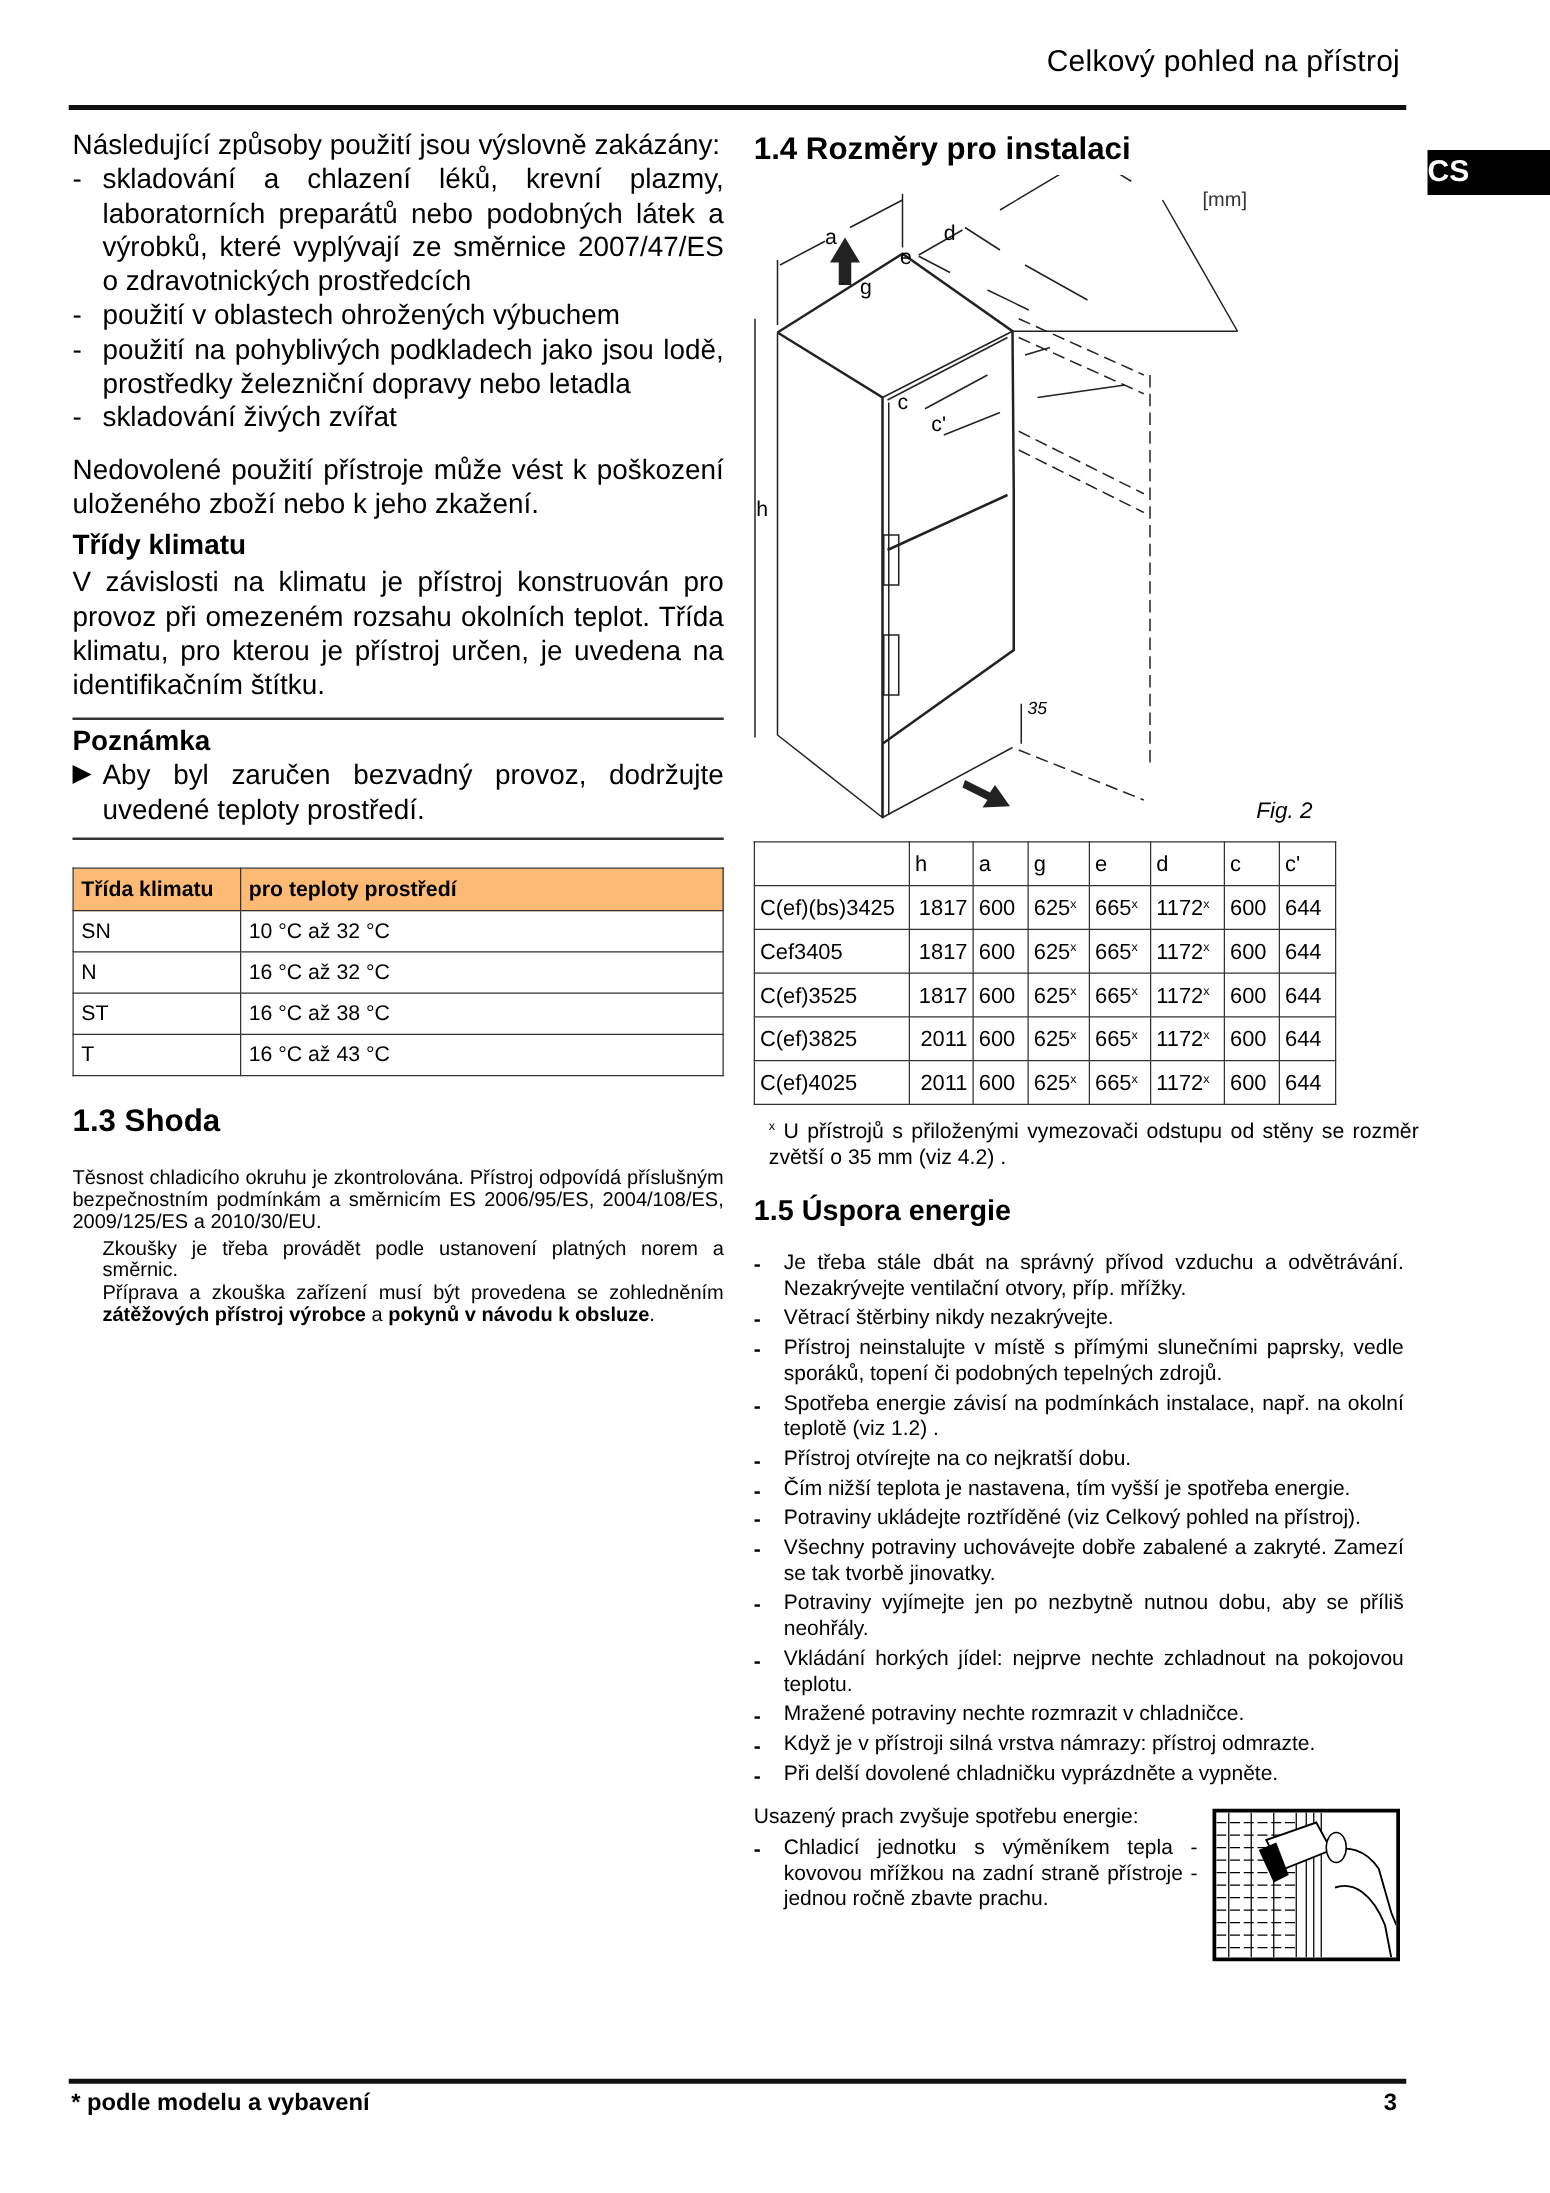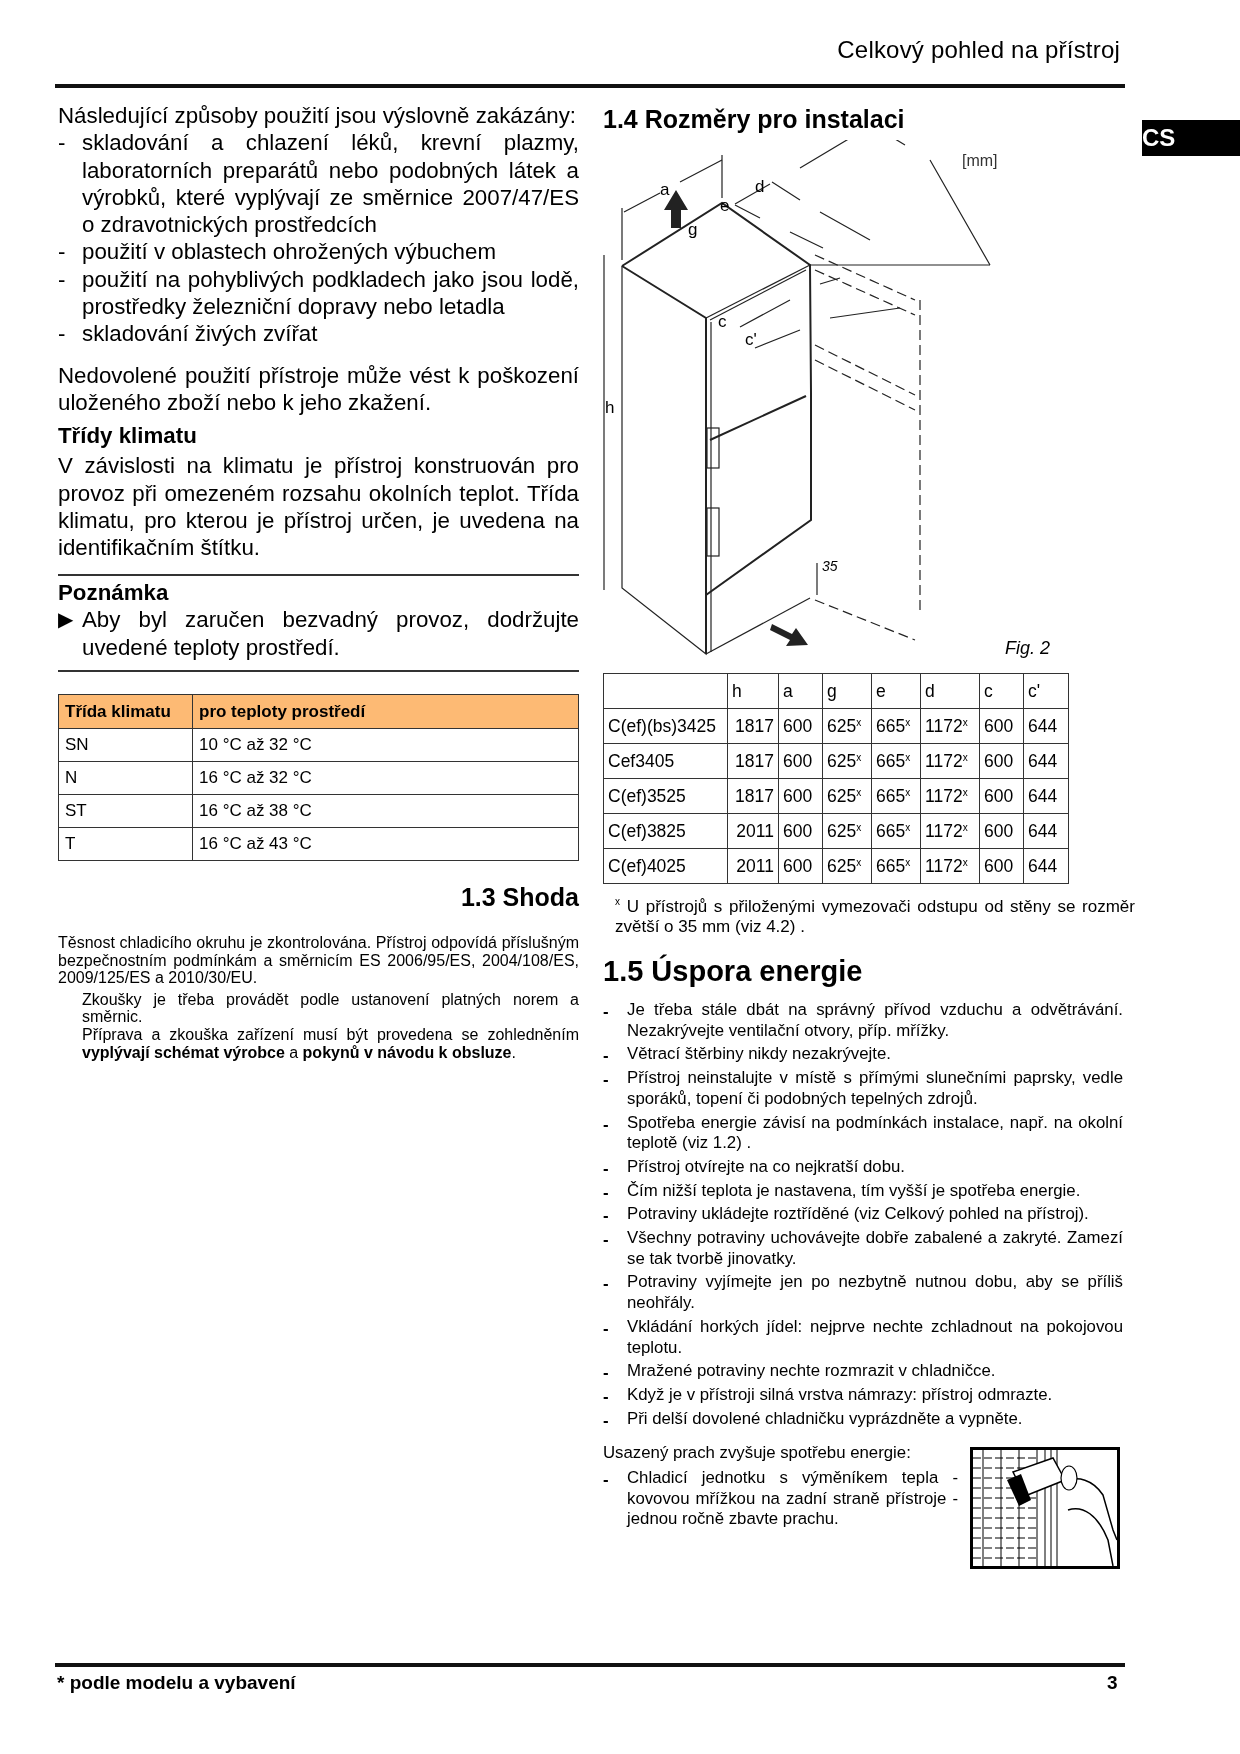--- a/index.html
+++ b/index.html
@@ -110,7 +110,7 @@
     </tbody>
   </table>
 
-  <div class="h-sec" style="margin-top:21px;text-align:right;">1.3 Shoda</div>
+  <div class="h-sec" style="margin-top:21px;">1.3 Shoda</div>
   <div class="small" style="margin-top:22px;">Těsnost chladicího okruhu je zkontrolována. Přístroj odpovídá příslušným bezpečnostním podmínkám a směrnicím ES 2006/95/ES, 2004/108/ES, 2009/125/ES a 2010/30/EU.</div>
   <div class="small indent" style="margin-top:4px;">
     <p>Zkoušky je třeba provádět podle ustanovení platných norem a směrnic.</p>

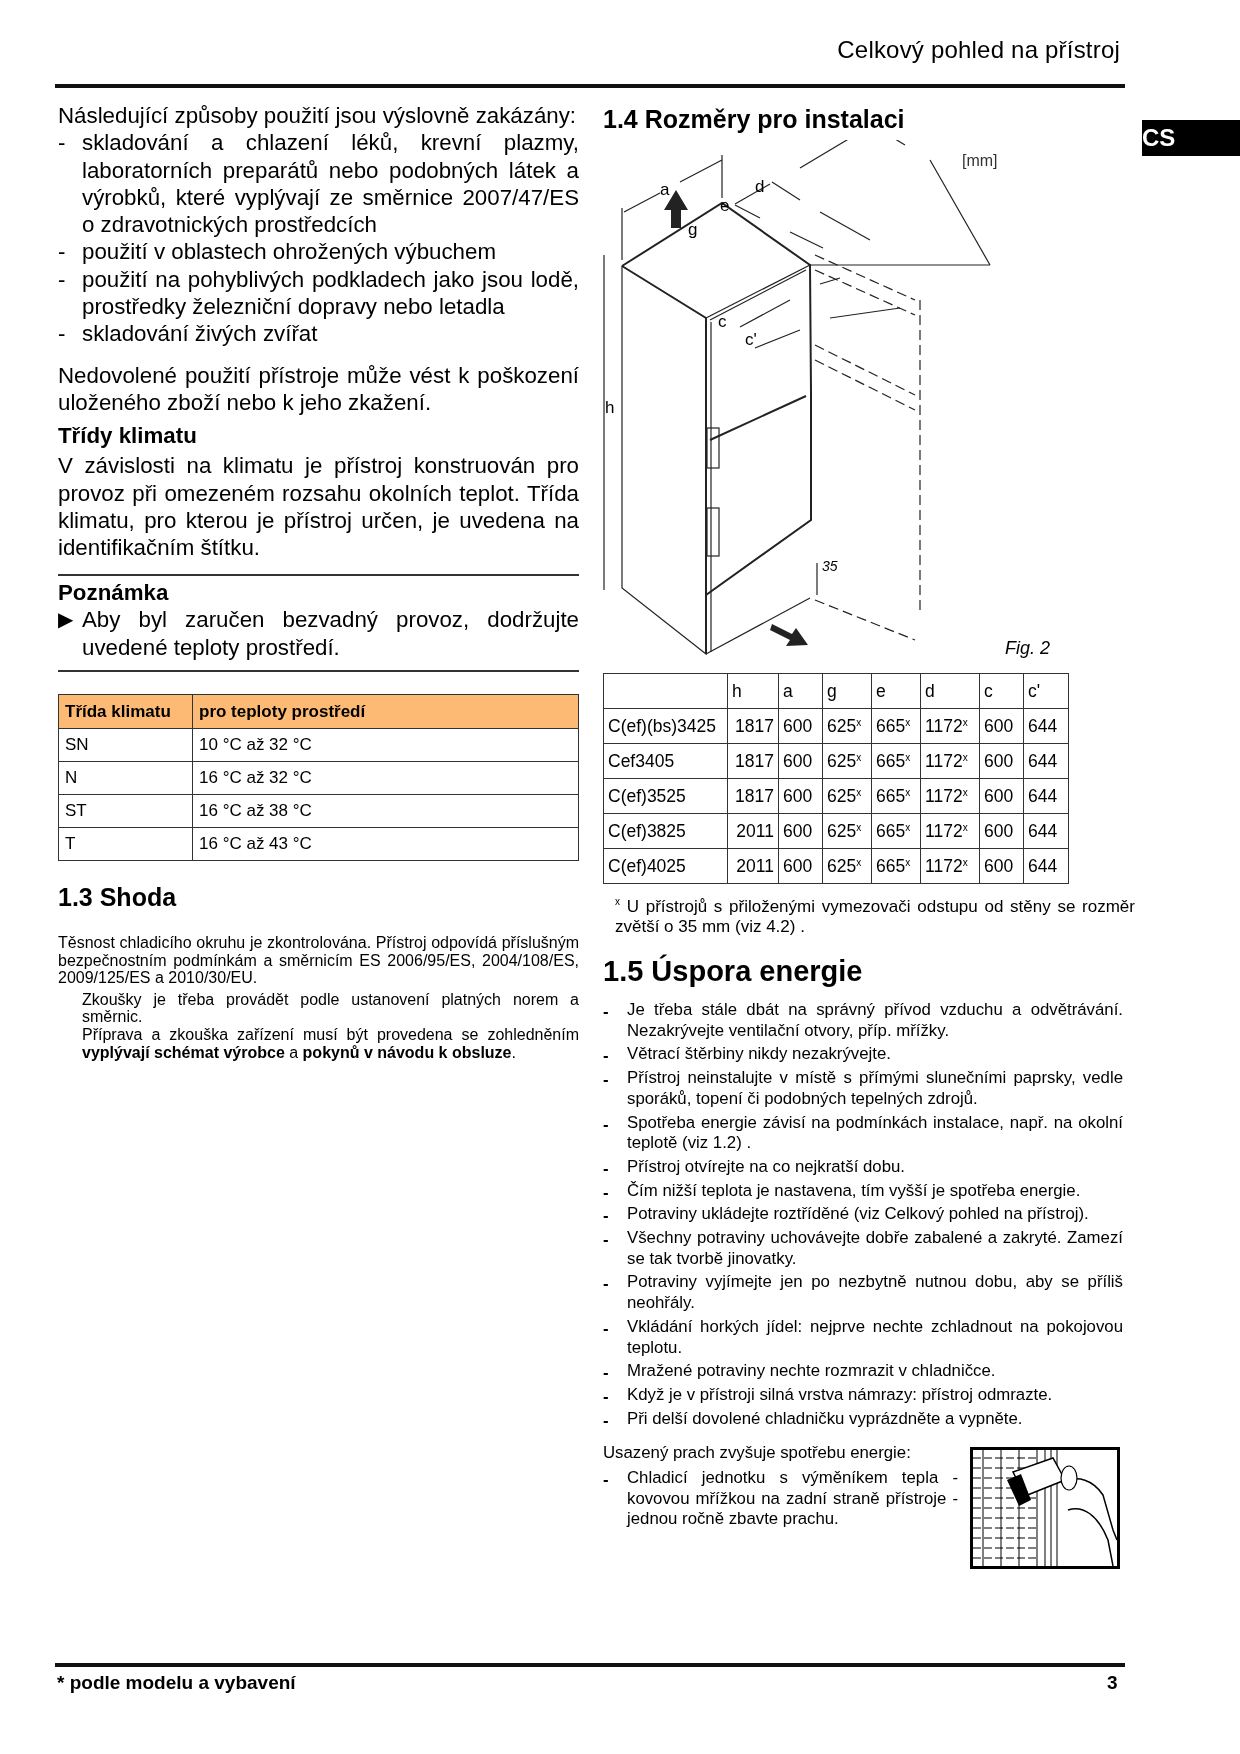--- a/index.html
+++ b/index.html
@@ -39,7 +39,7 @@
   table.dims td.num { text-align:right; }
   table.dims sup { font-size:10px; vertical-align:6px; }
   #footnote { left:603px; top:892px; width:520px; font-size:17px; line-height:20px; text-align:justify;margin-left:12px; }
-  #energy-title { left:603px; top:955px; font-size:29px; font-weight:bold; }
+  #energy-title { left:603px; top:955px; font-size:23px; font-weight:bold; }
   #energy-list { left:603px; top:1000px; width:520px; }
   .e-list { list-style:none; margin:0; padding:0; font-size:16.8px; line-height:20.7px; }
   .e-list li { position:relative; padding-left:24px; text-align:justify; margin-bottom:3px; }

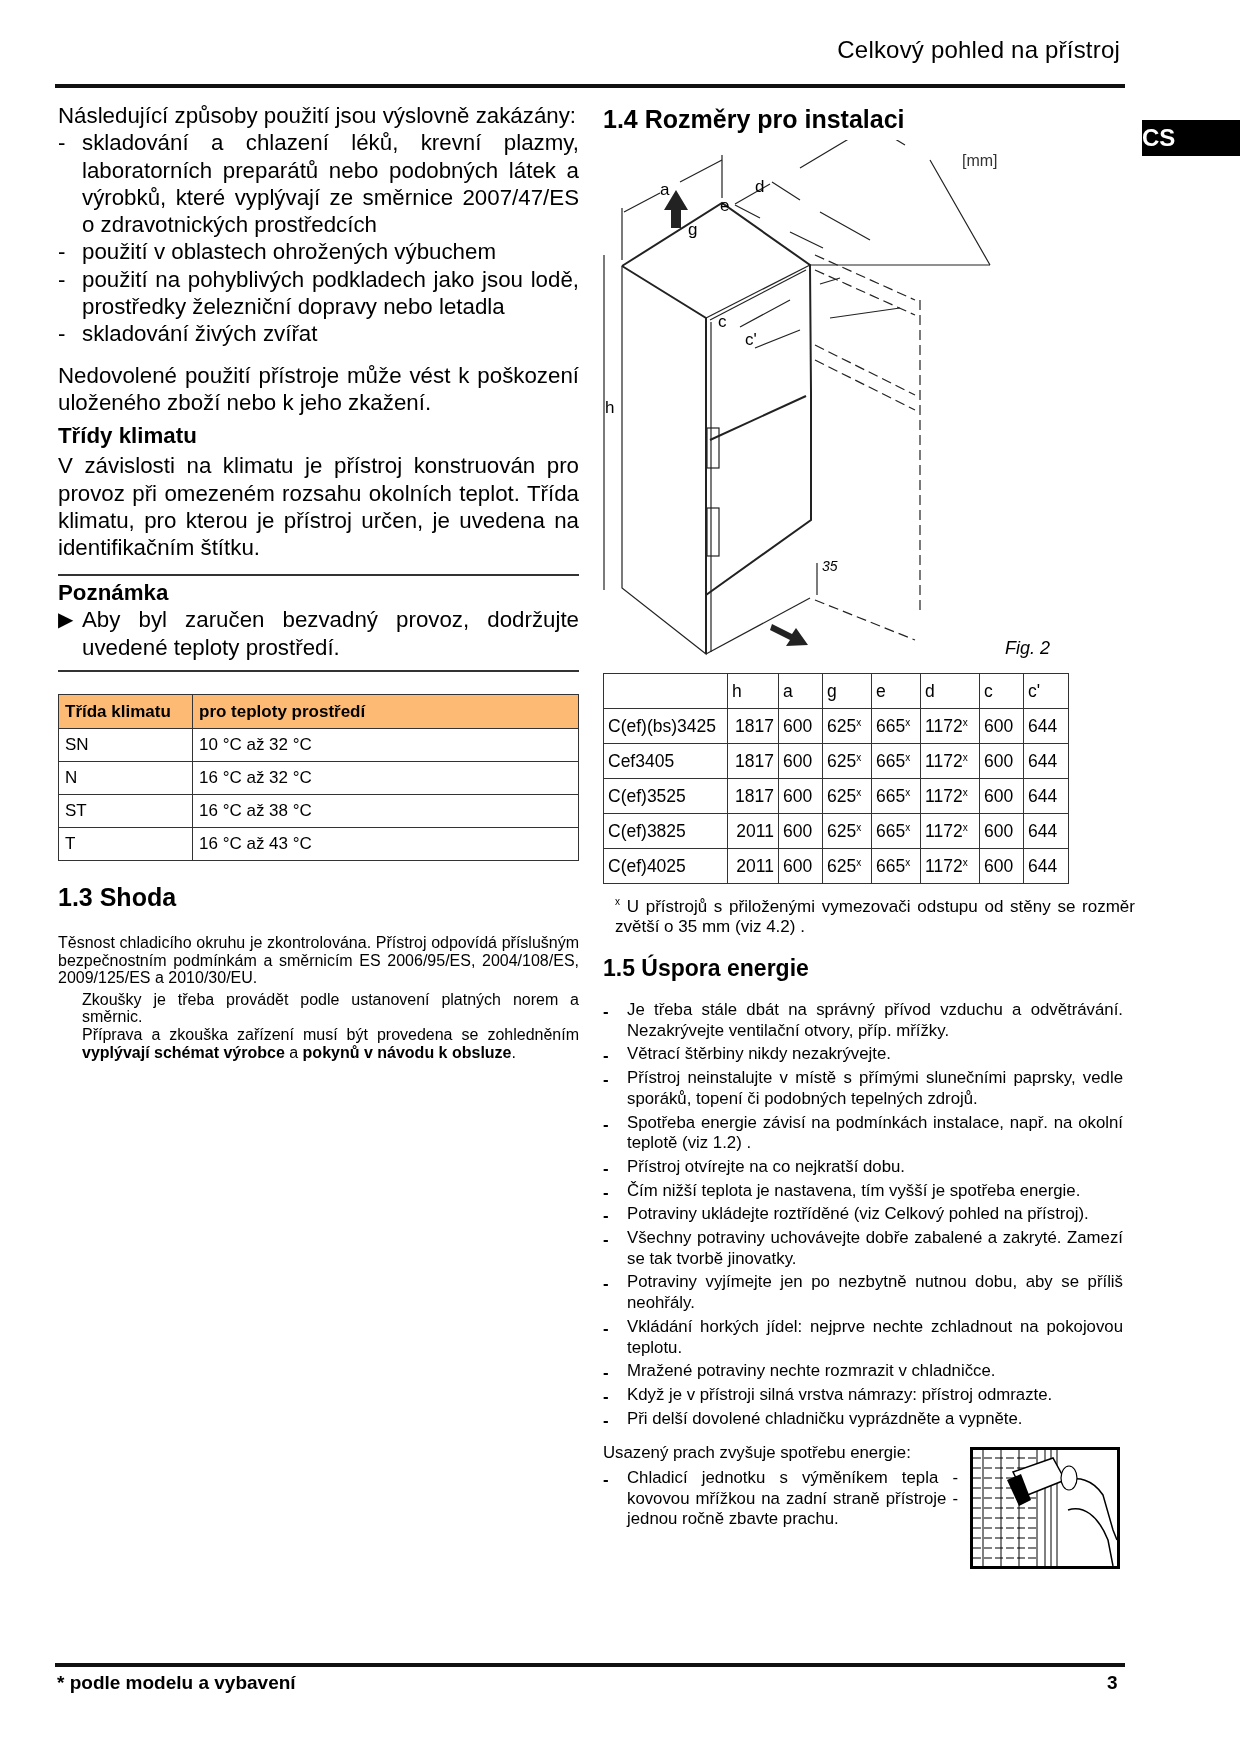--- a/index.html
+++ b/index.html
@@ -114,7 +114,7 @@
   <div class="small" style="margin-top:22px;">Těsnost chladicího okruhu je zkontrolována. Přístroj odpovídá příslušným bezpečnostním podmínkám a směrnicím ES 2006/95/ES, 2004/108/ES, 2009/125/ES a 2010/30/EU.</div>
   <div class="small indent" style="margin-top:4px;">
     <p>Zkoušky je třeba provádět podle ustanovení platných norem a směrnic.</p>
-    <p><span>Příprava a zkouška zařízení musí být provedena se zohledněním </span><b>vyplývají schémat výrobce</b><span> a </span><b>pokynů v návodu k obsluze</b><span>.</span></p>
+    <p><span>Příprava a zkouška zařízení musí být provedena se zohledněním </span><b>zátěžových přístroj výrobce</b><span> a </span><b>pokynů v návodu k obsluze</b><span>.</span></p>
   </div>
 </div>
 

